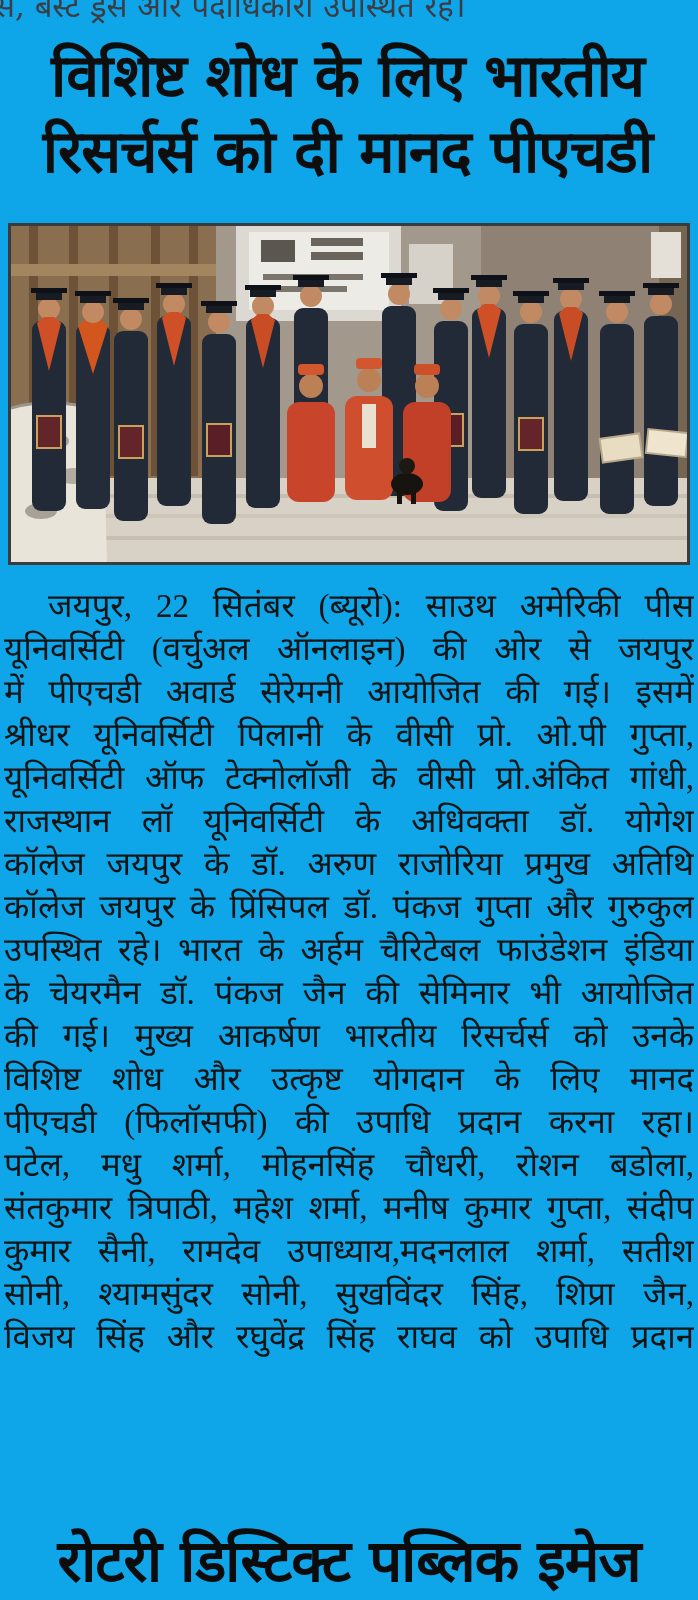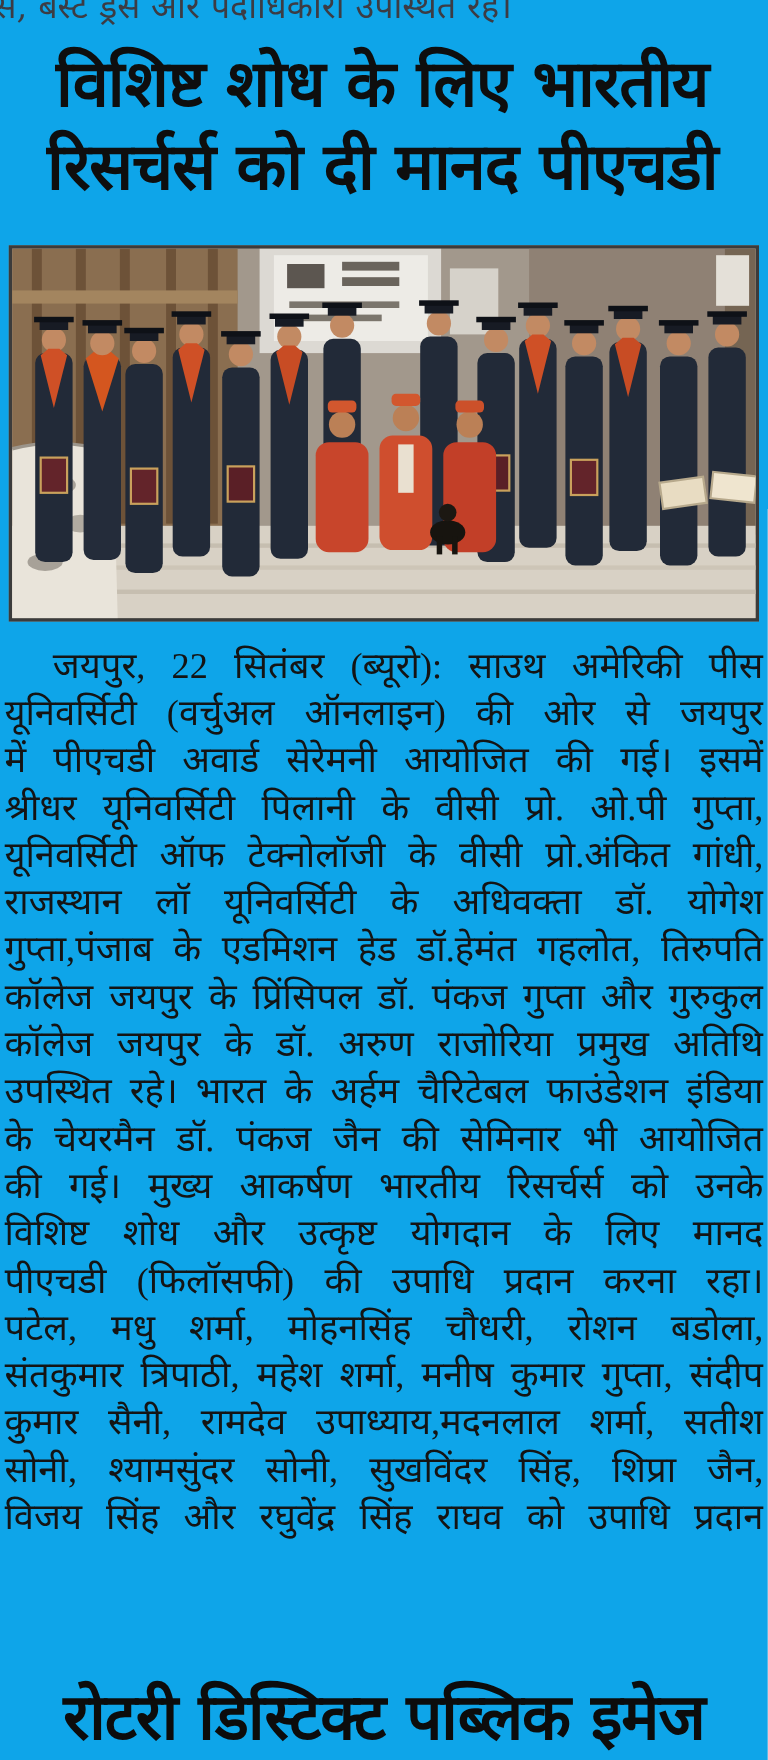--- a/index.html
+++ b/index.html
@@ -187,7 +187,6 @@
     <div class="bline">श्रीधर यूनिवर्सिटी पिलानी के वीसी प्रो. ओ.पी गुप्ता,</div>
     <div class="bline">यूनिवर्सिटी ऑफ टेक्नोलॉजी के वीसी प्रो.अंकित गांधी,</div>
     <div class="bline">राजस्थान लॉ यूनिवर्सिटी के अधिवक्ता डॉ. योगेश</div>
-    <div class="bline">गुप्ता,पंजाब के एडमिशन हेड डॉ.हेमंत गहलोत, तिरुपति</div>
     <div class="bline">कॉलेज जयपुर के प्रिंसिपल डॉ. पंकज गुप्ता और गुरुकुल</div>
     <div class="bline">कॉलेज जयपुर के डॉ. अरुण राजोरिया प्रमुख अतिथि</div>
     <div class="bline">उपस्थित रहे। भारत के अर्हम चैरिटेबल फाउंडेशन इंडिया</div>

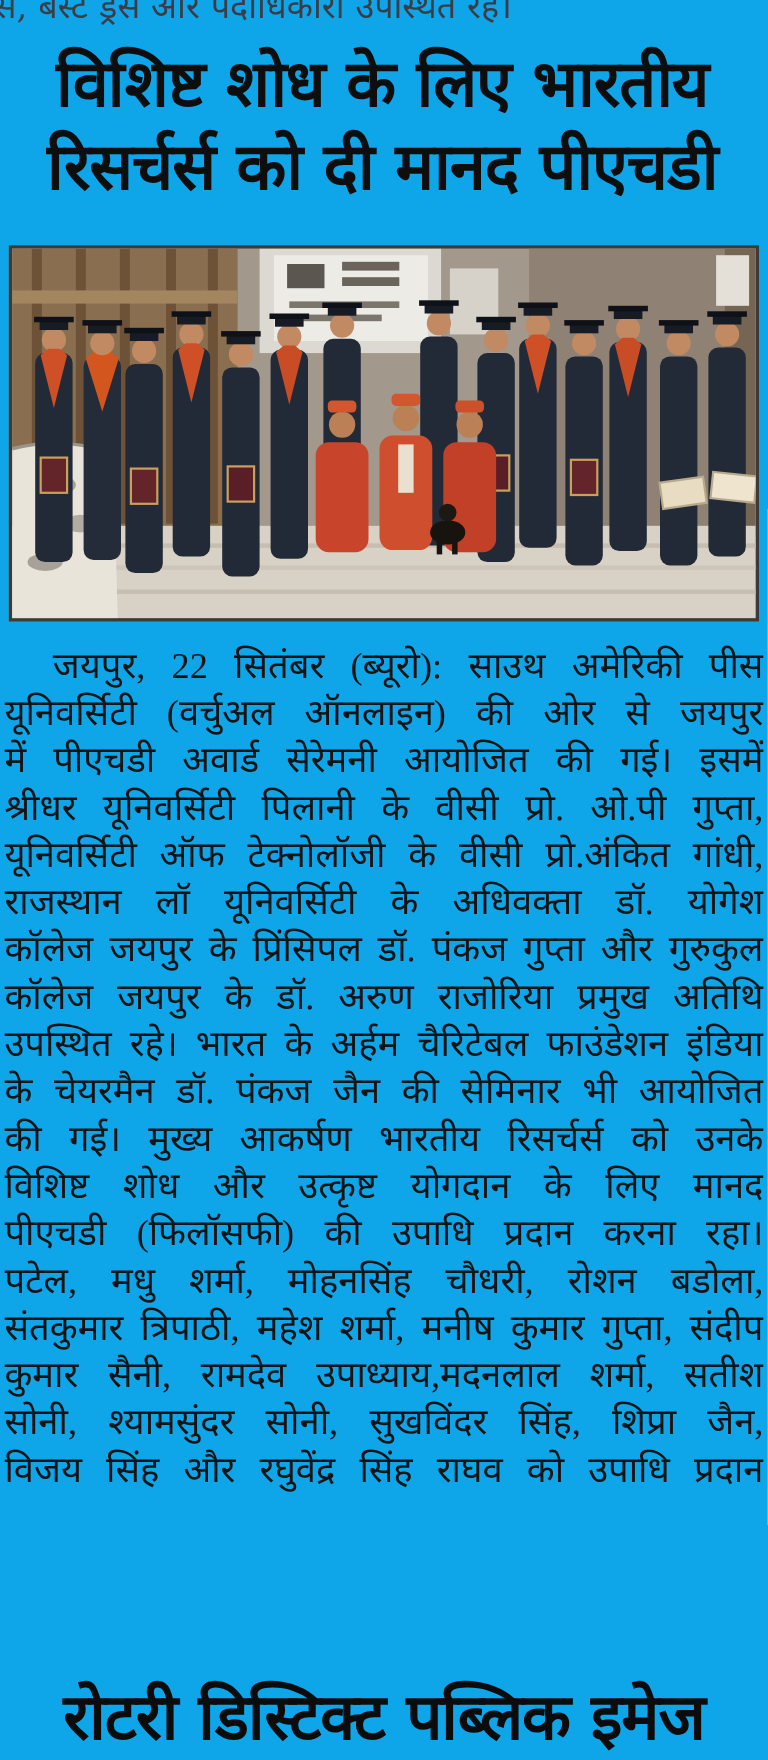--- a/index.html
+++ b/index.html
@@ -187,8 +187,8 @@
     <div class="bline">श्रीधर यूनिवर्सिटी पिलानी के वीसी प्रो. ओ.पी गुप्ता,</div>
     <div class="bline">यूनिवर्सिटी ऑफ टेक्नोलॉजी के वीसी प्रो.अंकित गांधी,</div>
     <div class="bline">राजस्थान लॉ यूनिवर्सिटी के अधिवक्ता डॉ. योगेश</div>
+    <div class="bline">कॉलेज जयपुर के डॉ. अरुण राजोरिया प्रमुख अतिथि</div>
     <div class="bline">कॉलेज जयपुर के प्रिंसिपल डॉ. पंकज गुप्ता और गुरुकुल</div>
-    <div class="bline">कॉलेज जयपुर के डॉ. अरुण राजोरिया प्रमुख अतिथि</div>
     <div class="bline">उपस्थित रहे। भारत के अर्हम चैरिटेबल फाउंडेशन इंडिया</div>
     <div class="bline">के चेयरमैन डॉ. पंकज जैन की सेमिनार भी आयोजित</div>
     <div class="bline">की गई। मुख्य आकर्षण भारतीय रिसर्चर्स को उनके</div>

